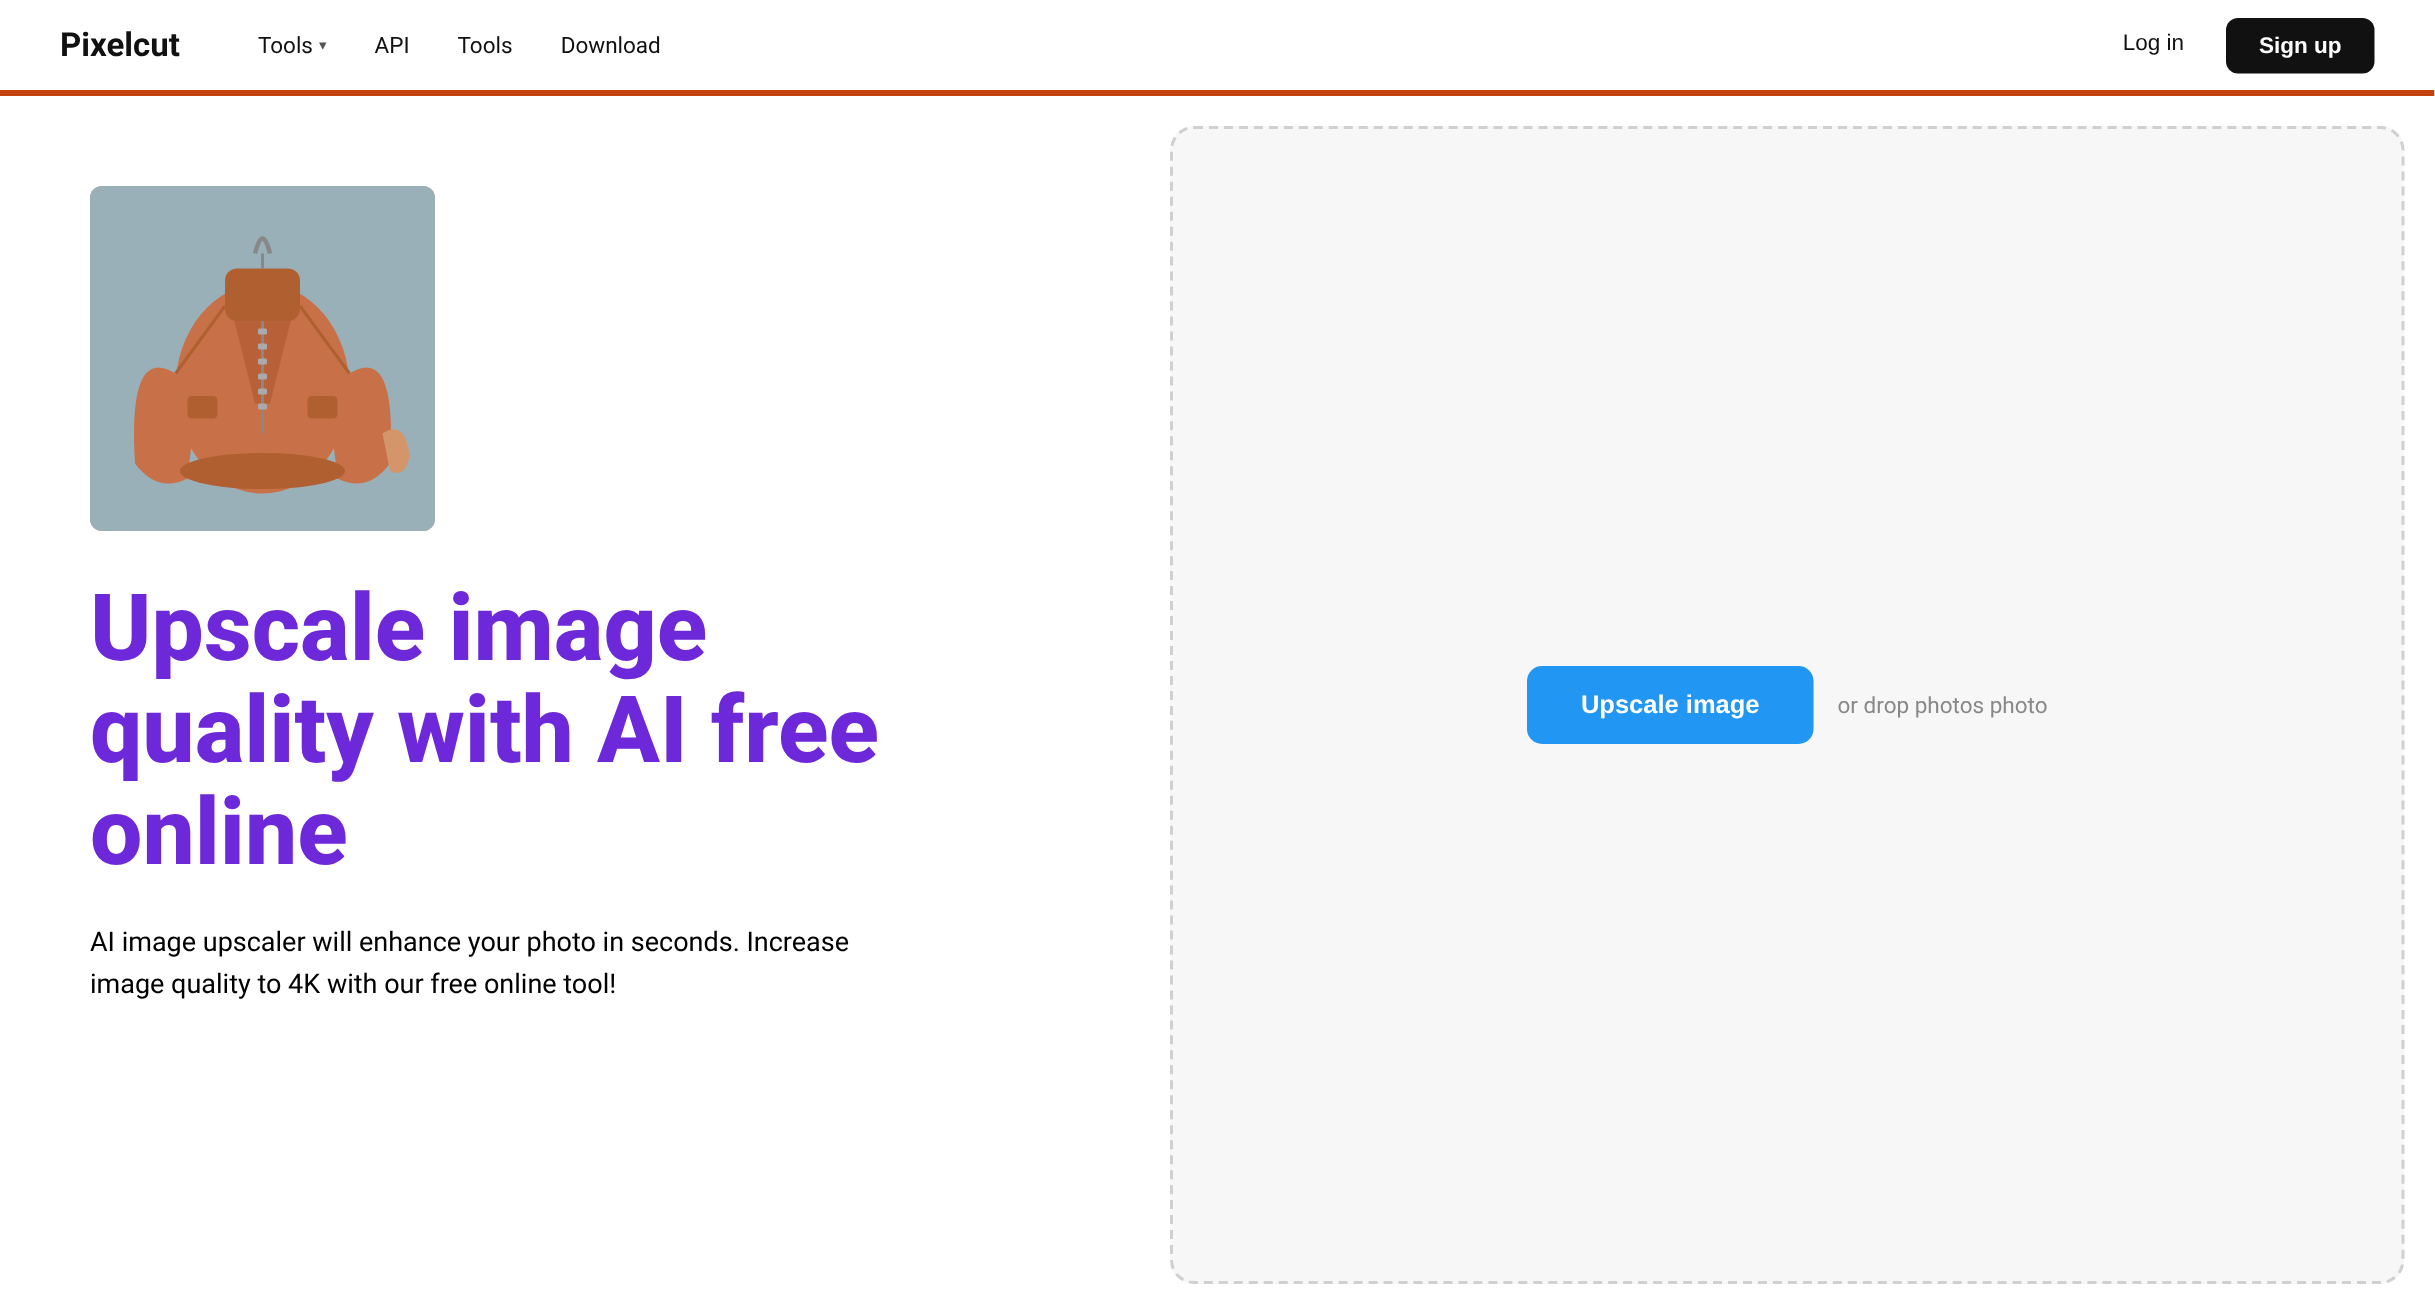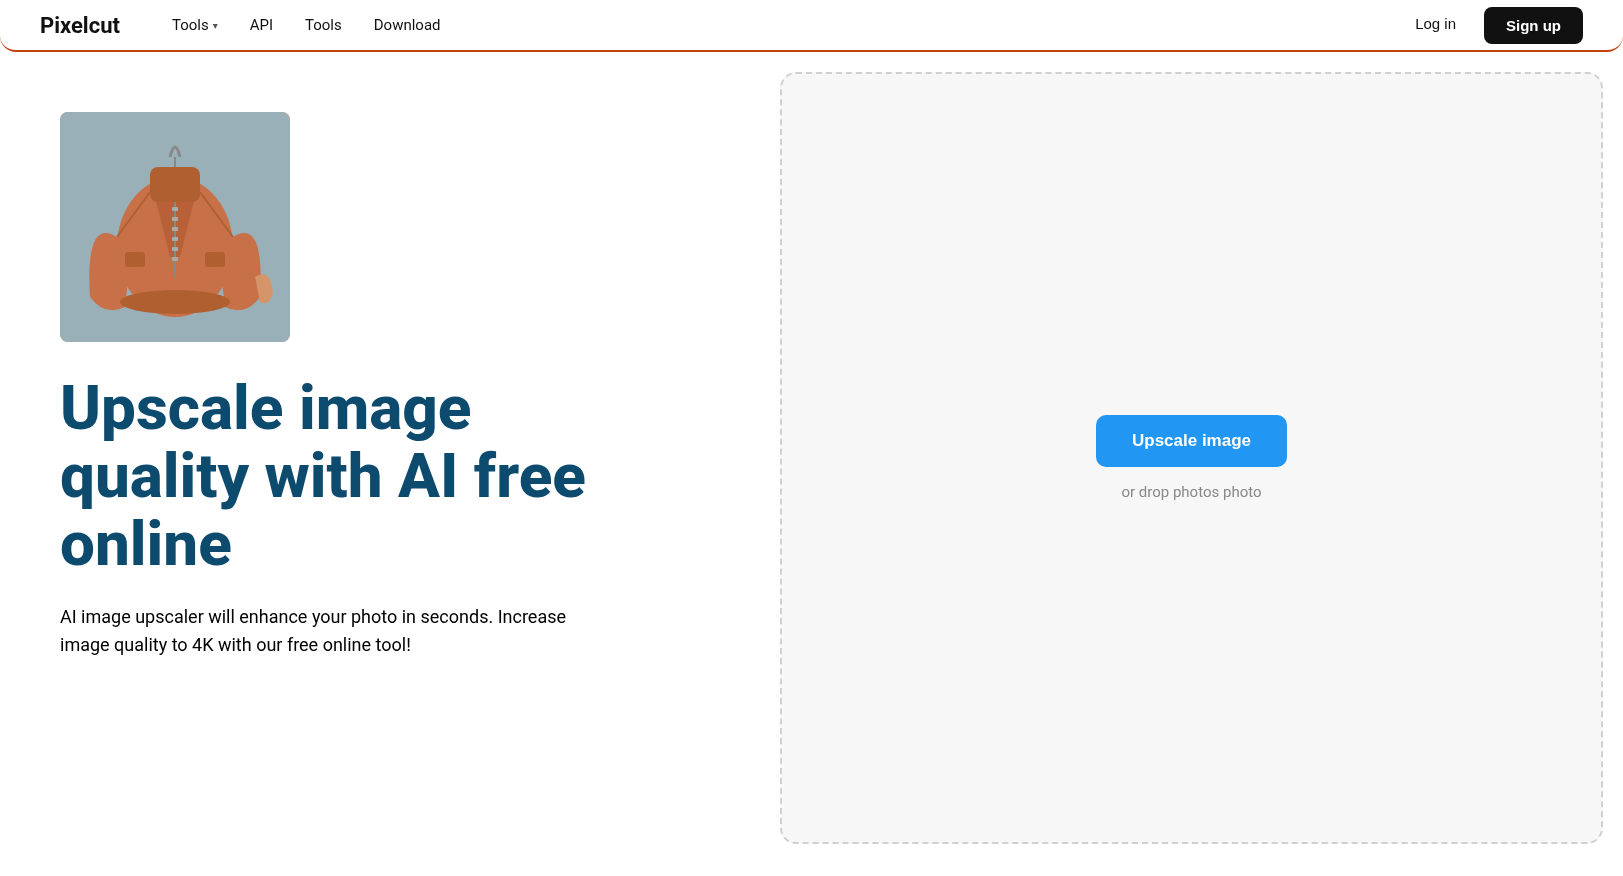--- a/index.html
+++ b/index.html
@@ -21,10 +21,9 @@
       display: flex;
       align-items: center;
       padding: 0 40px;
-      height: 52px;
-      border-bottom: 2px solid #c2410c;
+      height: 64px;
+      border-bottom: 4px solid #c2410c;
       position: relative;
-      border-radius: 16px;
     }
 
     .logo {

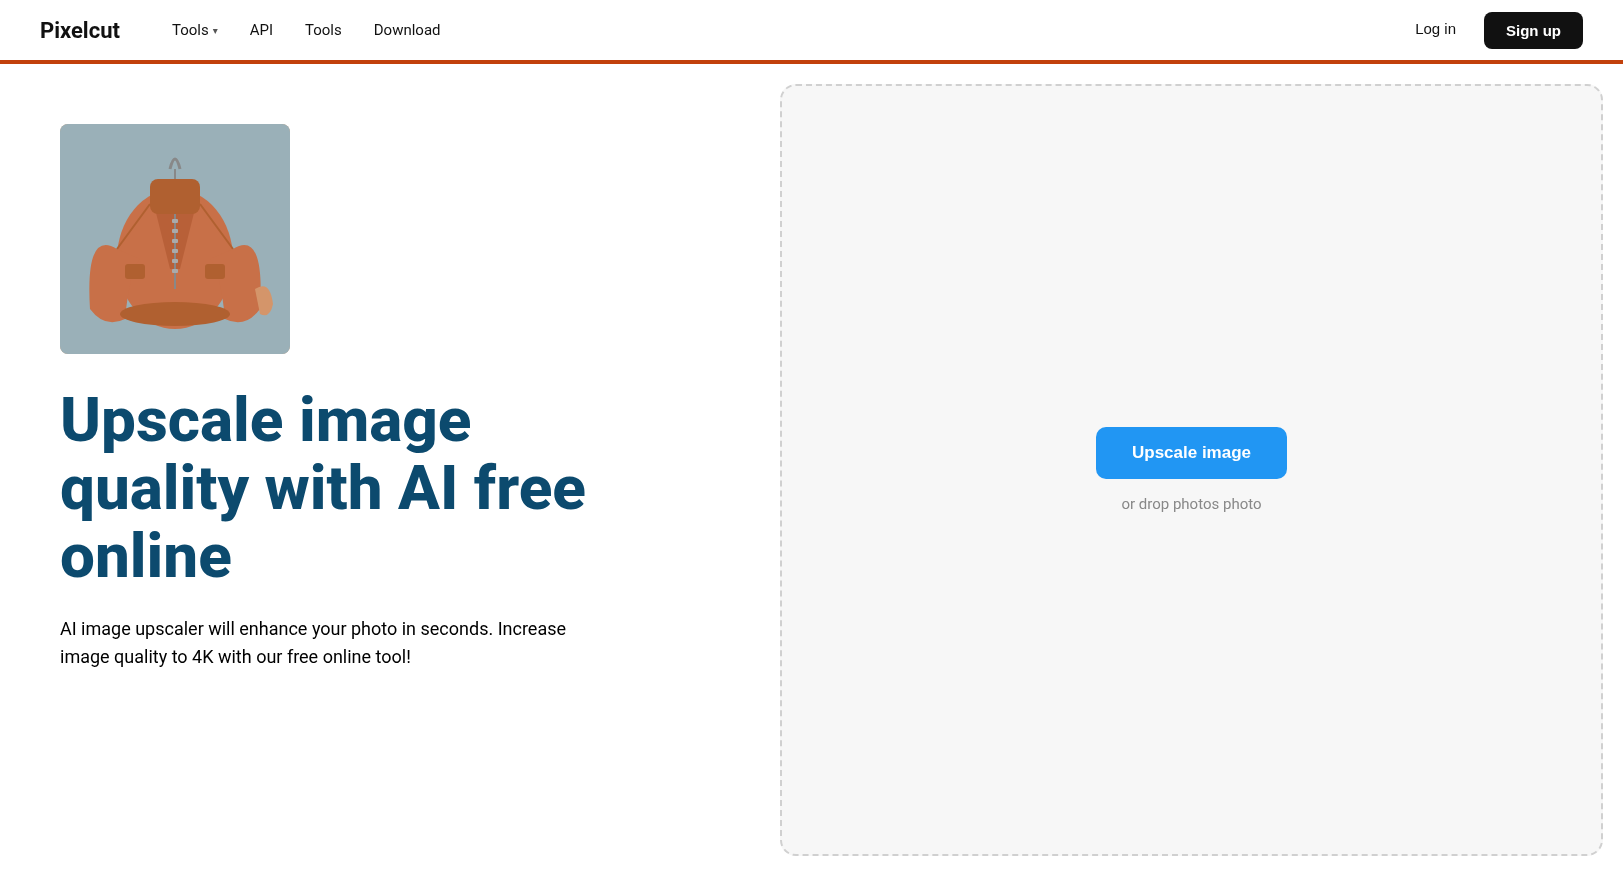--- a/index.html
+++ b/index.html
@@ -119,7 +119,7 @@
       font-size: 62px;
       font-weight: 800;
       line-height: 1.1;
-      color: #0c4a6e;
+      color: #6d28d9;
       margin-bottom: 24px;
       max-width: 580px;
     }

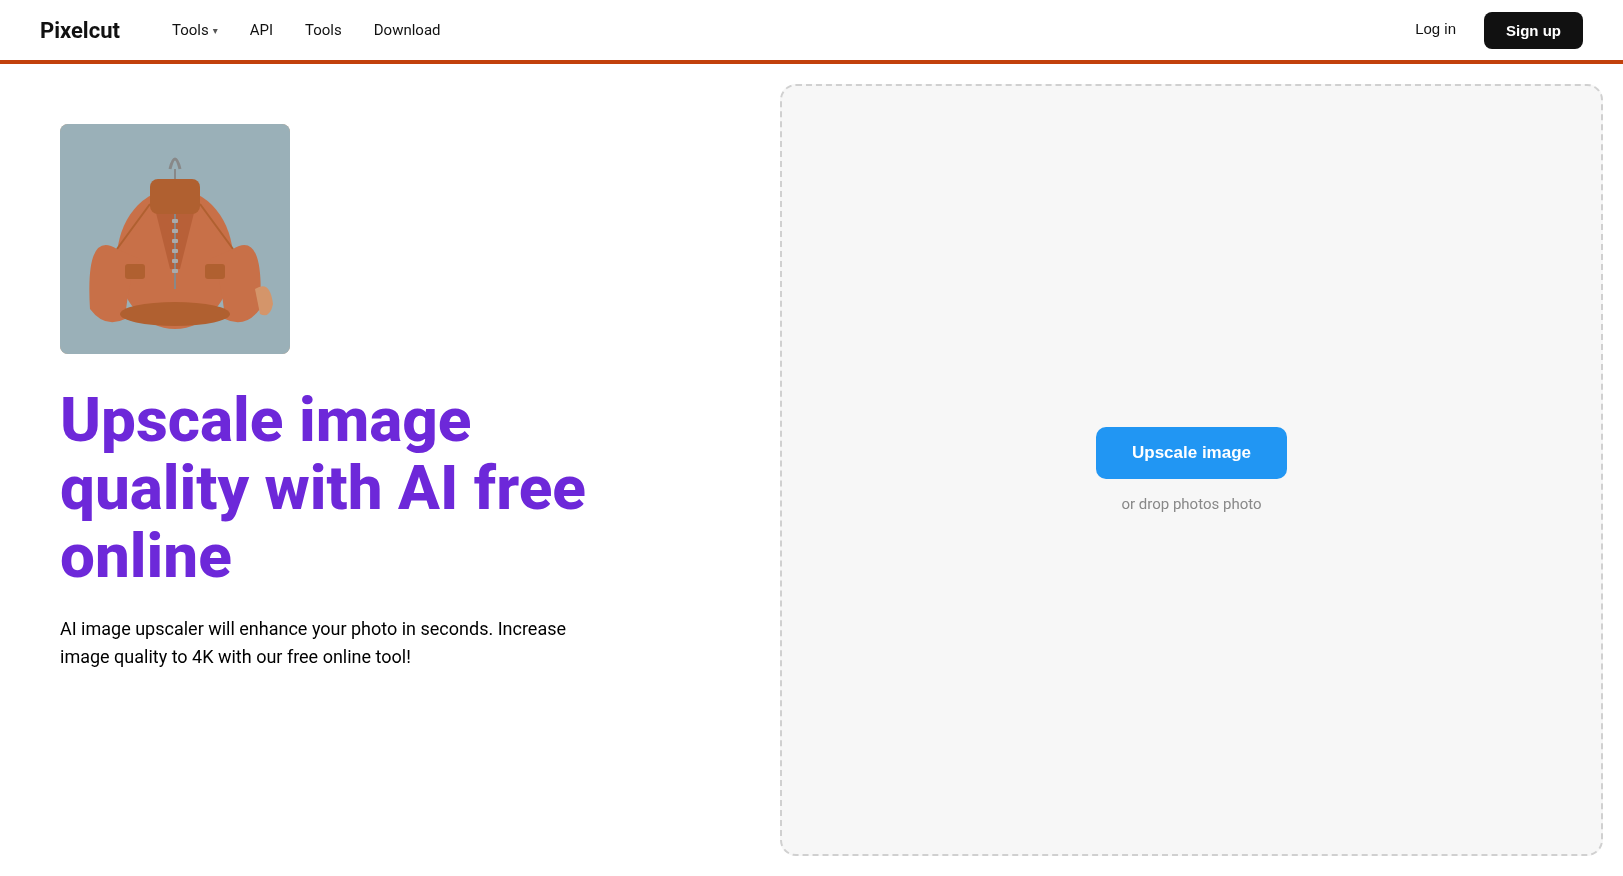--- a/index.html
+++ b/index.html
@@ -145,7 +145,7 @@
       border-radius: 16px;
       background: #f7f7f7;
       display: flex;
-      flex-direction: column;
+      flex-direction: row;
       align-items: center;
       justify-content: center;
       gap: 16px;

